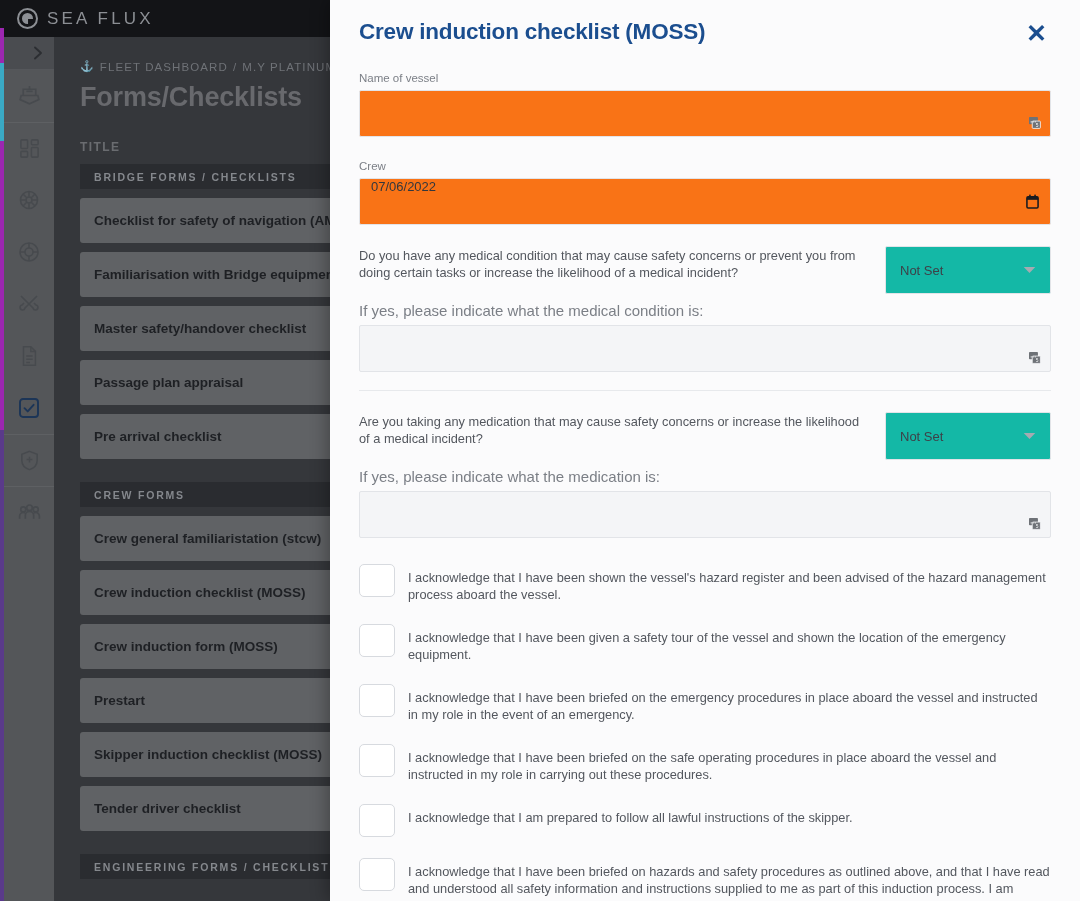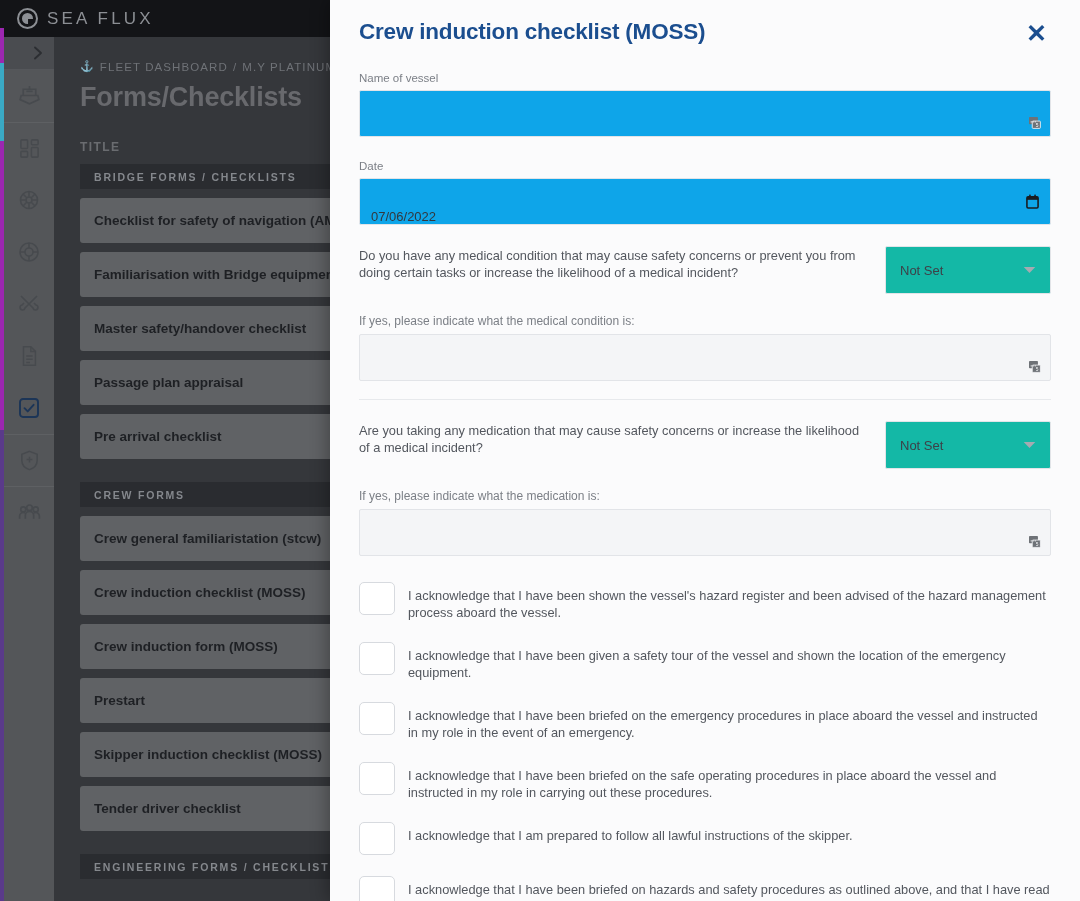--- a/index.html
+++ b/index.html
@@ -311,7 +311,7 @@
         </div>
       </div>
       <div class="field">
-        <div class="field-label">Date</div>
+        <div class="field-label">Crew</div>
         <div class="input-box">
           <span class="val">07/06/2022</span>
           <svg class="cal-ico" width="13" height="15" viewBox="0 0 14 16">

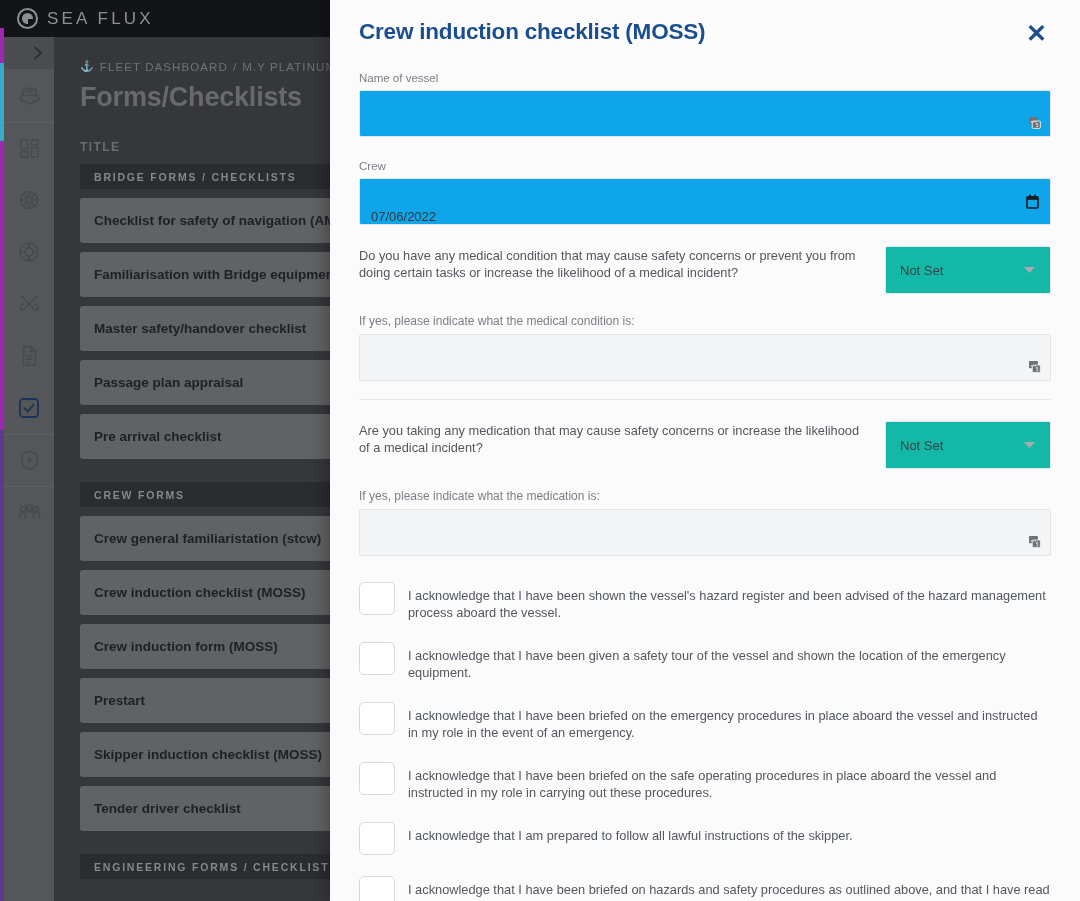--- a/index.html
+++ b/index.html
@@ -127,8 +127,8 @@
   .field { flex: 1; }
   .field-label { color: #7b7f86; font-size: 11.5px; margin-bottom: 6px; }
   .input-box {
-    height: 47px; background: #0ea5e9; border: 1px solid #e2e4e8;
-    border-radius: 2px; display: flex; align-items: flex-end;
+    height: 47px; background: #f97316; border: 1px solid #e2e4e8;
+    border-radius: 2px; display: flex; align-items: flex-start;
     padding: 0 11px; position: relative;
   }
   .input-box .val { color: #33373d; font-size: 13px; }

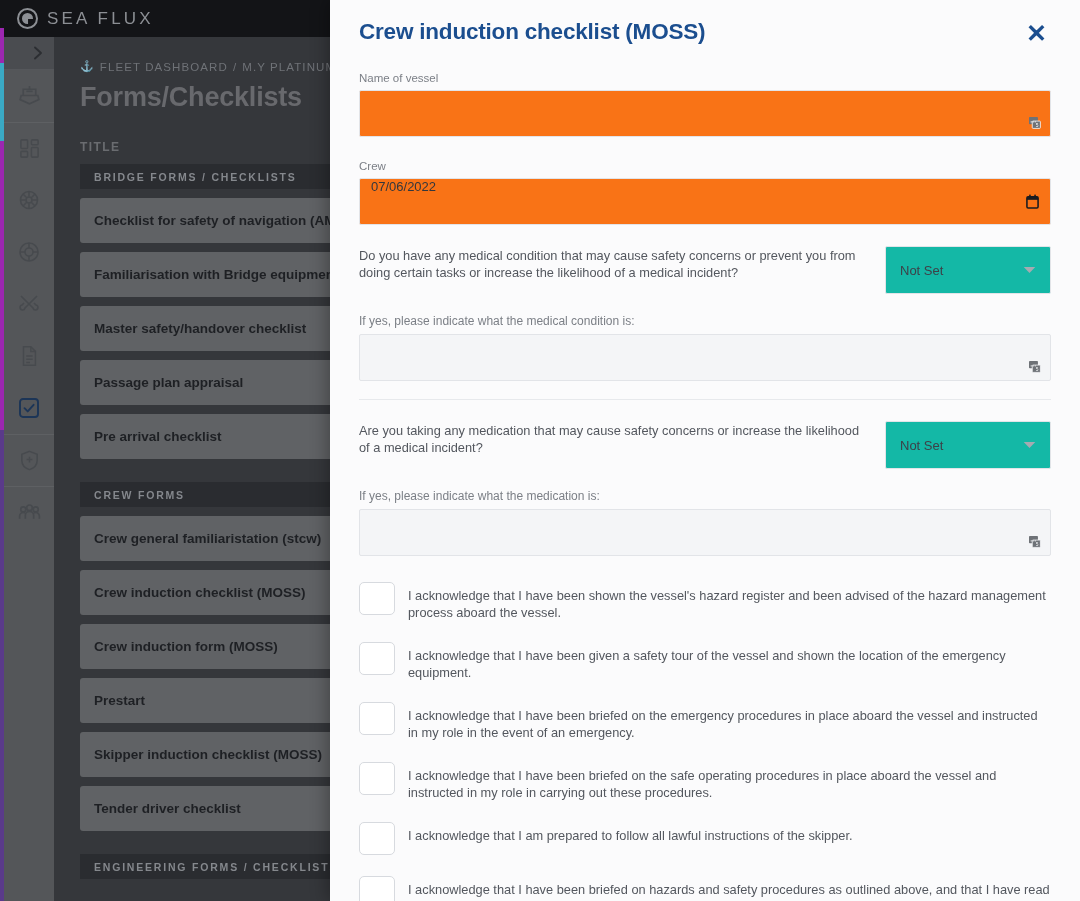--- a/index.html
+++ b/index.html
@@ -150,7 +150,7 @@
   }
   .select-box .sel-val { color: #3d4148; font-size: 13px; }
 
-  .sub-label { color: #7b7f86; font-size: 12px; margin-top: 20px; }
+  .sub-label { color: #7b7f86; font-size: 15px; margin-top: 8px; }
   .textarea-box {
     height: 47px; background: #f4f5f7; border: 1px solid #e2e4e8;
     border-radius: 2px; margin-top: 6px; position: relative;

